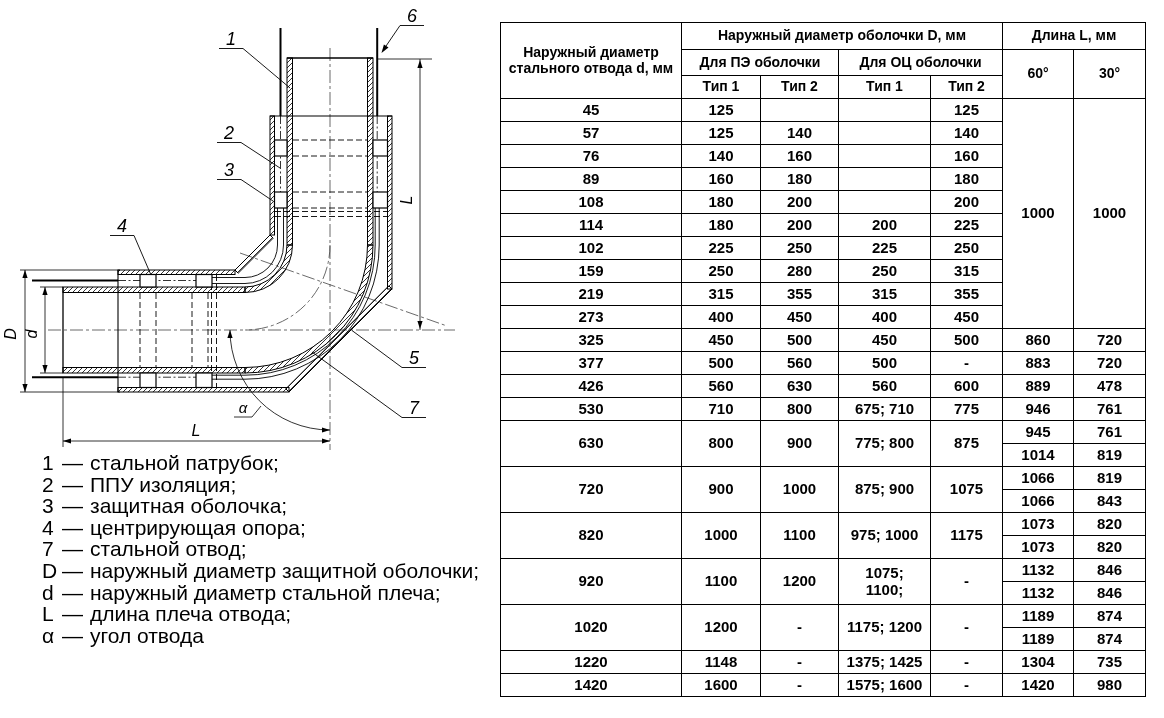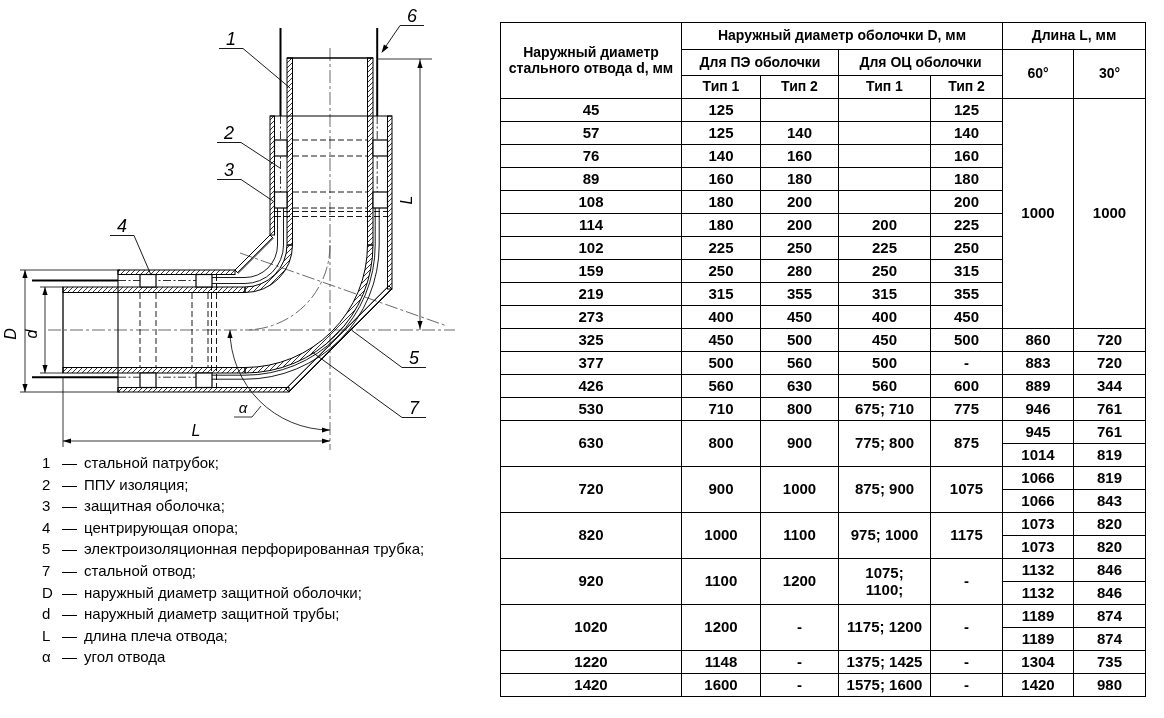--- a/index.html
+++ b/index.html
@@ -325,7 +325,7 @@
             <td>560</td>
             <td>600</td>
             <td>889</td>
-            <td>344</td>
+            <td>478</td>
           </tr>
           <tr>
             <td>530</td>

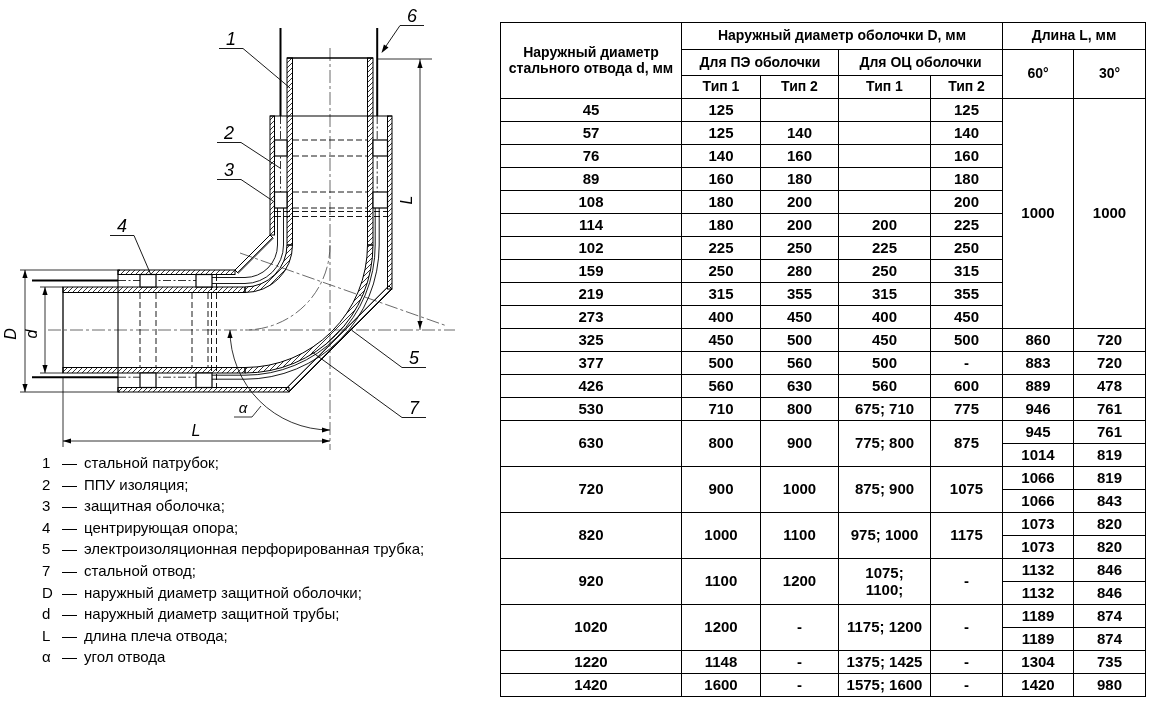--- a/index.html
+++ b/index.html
@@ -8,7 +8,7 @@
   
   #drawing-svg{position:absolute;left:0;top:0;}
   
-  #legend{position:absolute;left:42px;top:452px;font-size:15px;line-height:21.6px;
+  #legend{position:absolute;left:42px;top:452px;font-size:21px;line-height:21.6px;
           font-family:"Liberation Sans",sans-serif;}
   .lg-row{white-space:nowrap;}
   .lg-k{display:inline-block;min-width:18px;}

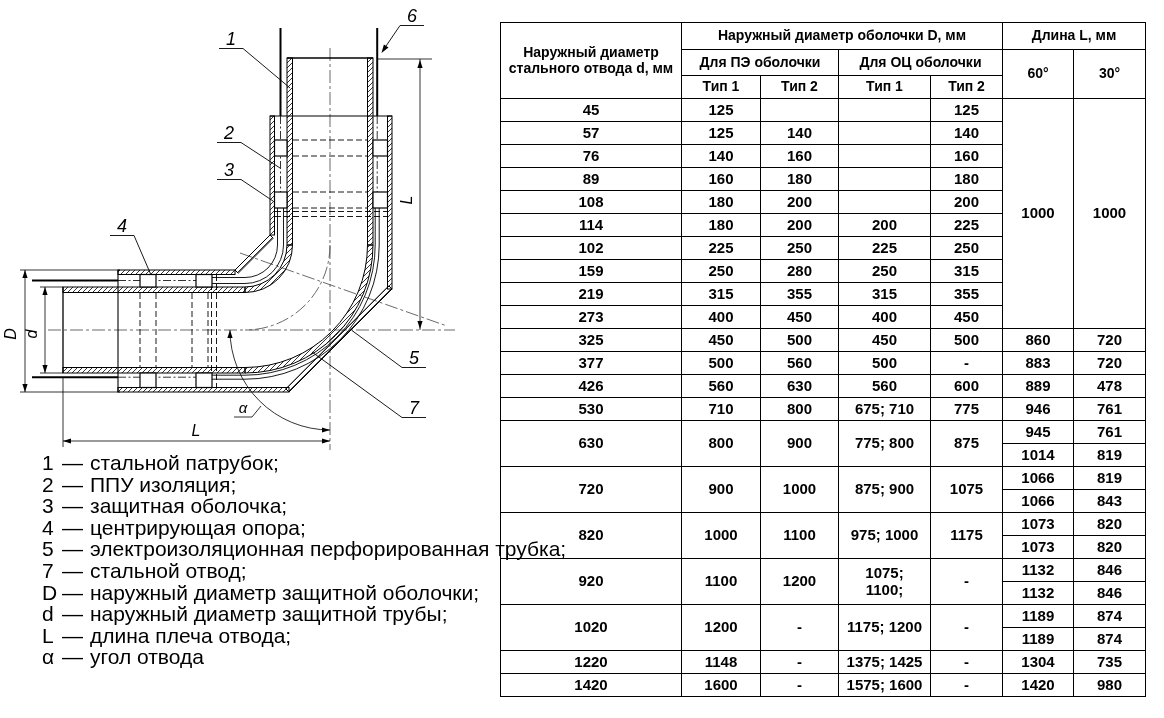--- a/index.html
+++ b/index.html
@@ -189,7 +189,6 @@
       <div class="lg-row"><span class="lg-k">2</span><span class="lg-d">—</span><span class="lg-t">ППУ изоляция;</span></div>
       <div class="lg-row"><span class="lg-k">3</span><span class="lg-d">—</span><span class="lg-t">защитная оболочка;</span></div>
       <div class="lg-row"><span class="lg-k">4</span><span class="lg-d">—</span><span class="lg-t">центрирующая опора;</span></div>
-      <div class="lg-row"><span class="lg-k">5</span><span class="lg-d">—</span><span class="lg-t">электроизоляционная перфорированная трубка;</span></div>
       <div class="lg-row"><span class="lg-k">7</span><span class="lg-d">—</span><span class="lg-t">стальной отвод;</span></div>
       <div class="lg-row"><span class="lg-k">D</span><span class="lg-d">—</span><span class="lg-t">наружный диаметр защитной оболочки;</span></div>
       <div class="lg-row"><span class="lg-k">d</span><span class="lg-d">—</span><span class="lg-t">наружный диаметр защитной трубы;</span></div>

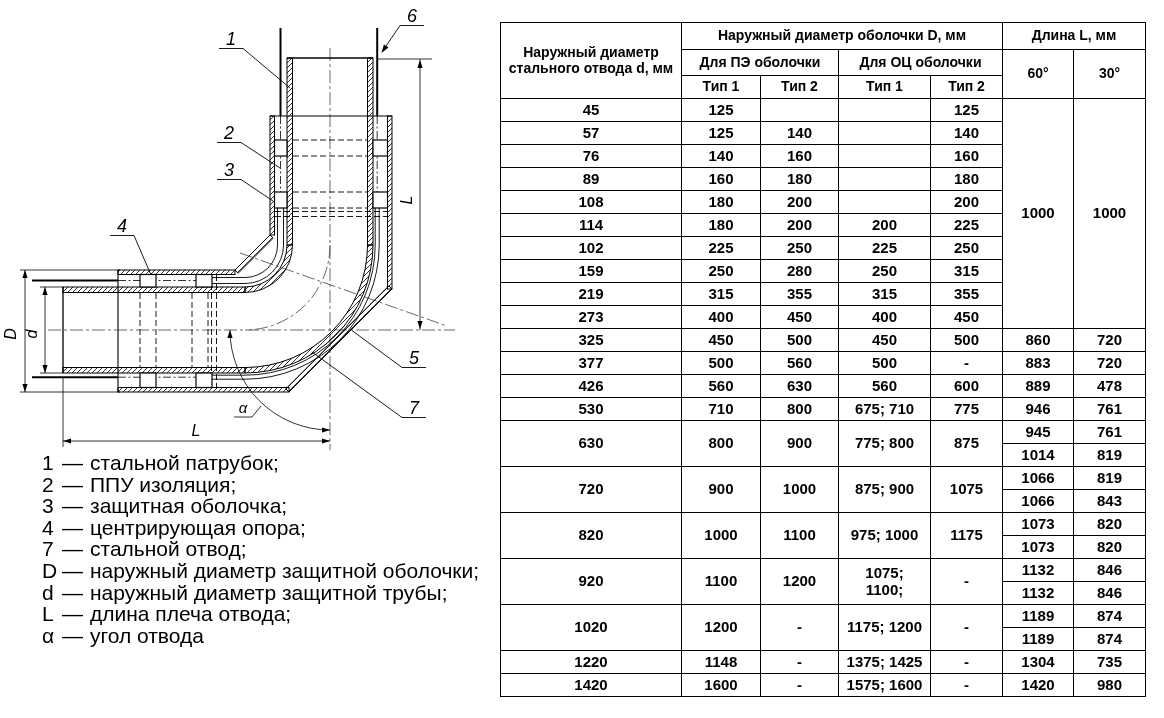--- a/index.html
+++ b/index.html
@@ -191,7 +191,7 @@
       <div class="lg-row"><span class="lg-k">4</span><span class="lg-d">—</span><span class="lg-t">центрирующая опора;</span></div>
       <div class="lg-row"><span class="lg-k">7</span><span class="lg-d">—</span><span class="lg-t">стальной отвод;</span></div>
       <div class="lg-row"><span class="lg-k">D</span><span class="lg-d">—</span><span class="lg-t">наружный диаметр защитной оболочки;</span></div>
-      <div class="lg-row"><span class="lg-k">d</span><span class="lg-d">—</span><span class="lg-t">наружный диаметр защитной трубы;</span></div>
+      <div class="lg-row"><span class="lg-k">d</span><span class="lg-d">—</span><span class="lg-t">наружный диаметр стальной плеча;</span></div>
       <div class="lg-row"><span class="lg-k">L</span><span class="lg-d">—</span><span class="lg-t">длина плеча отвода;</span></div>
       <div class="lg-row"><span class="lg-k">α</span><span class="lg-d">—</span><span class="lg-t">угол отвода</span></div>
     </div>

